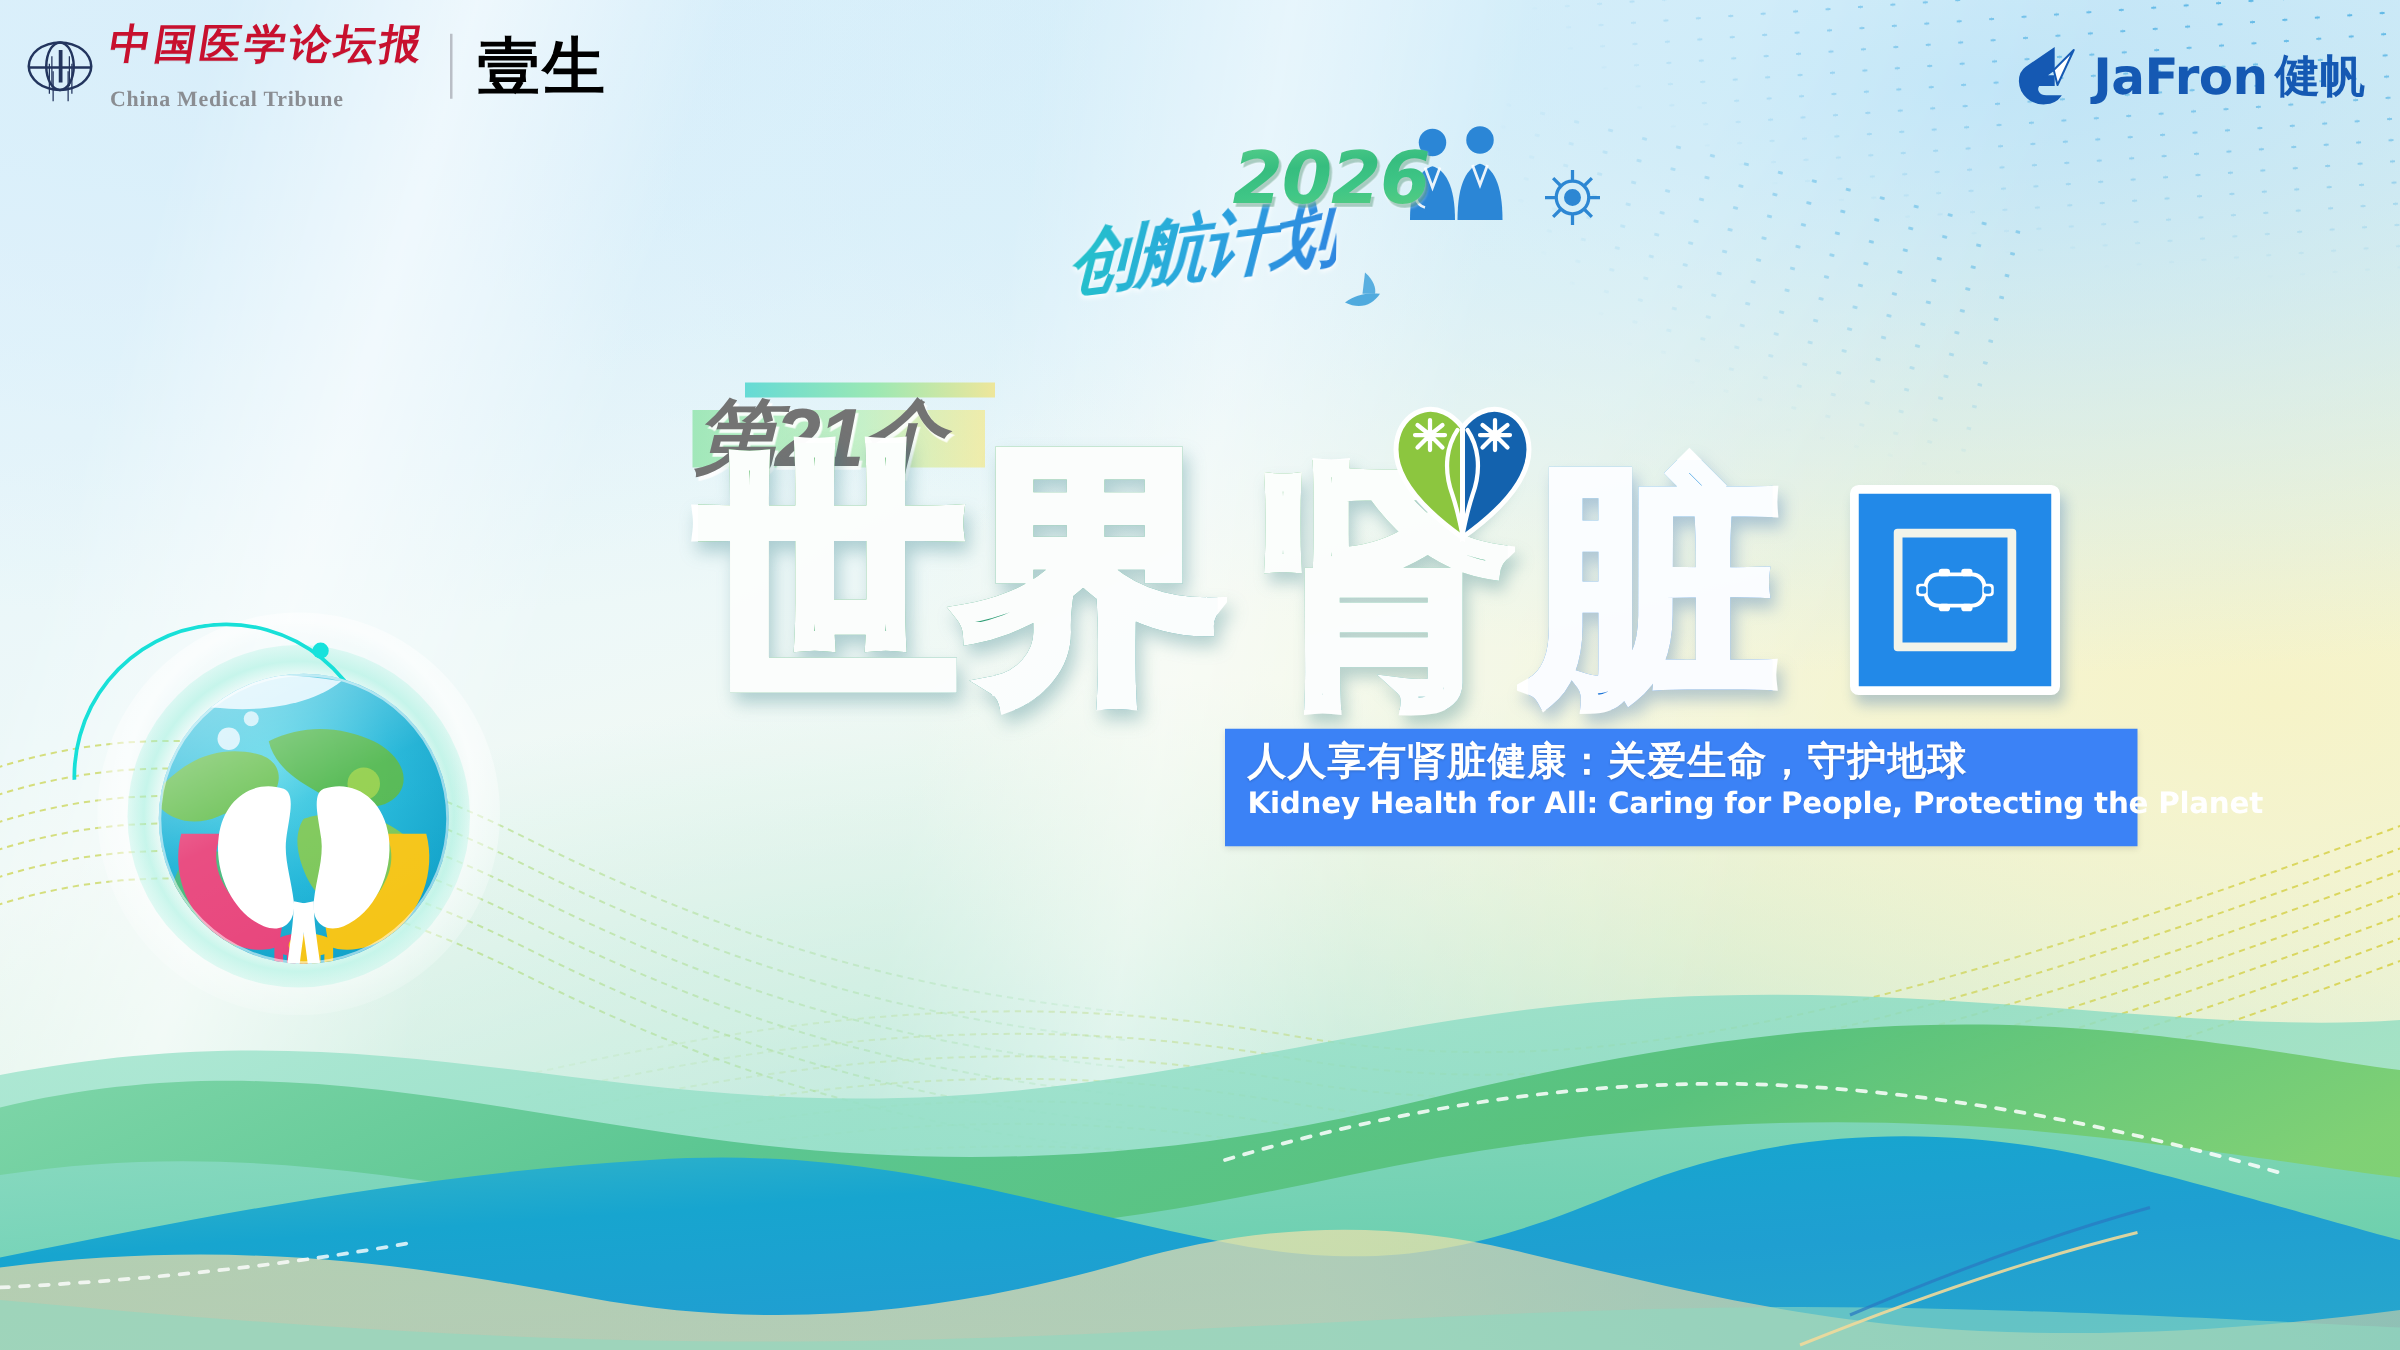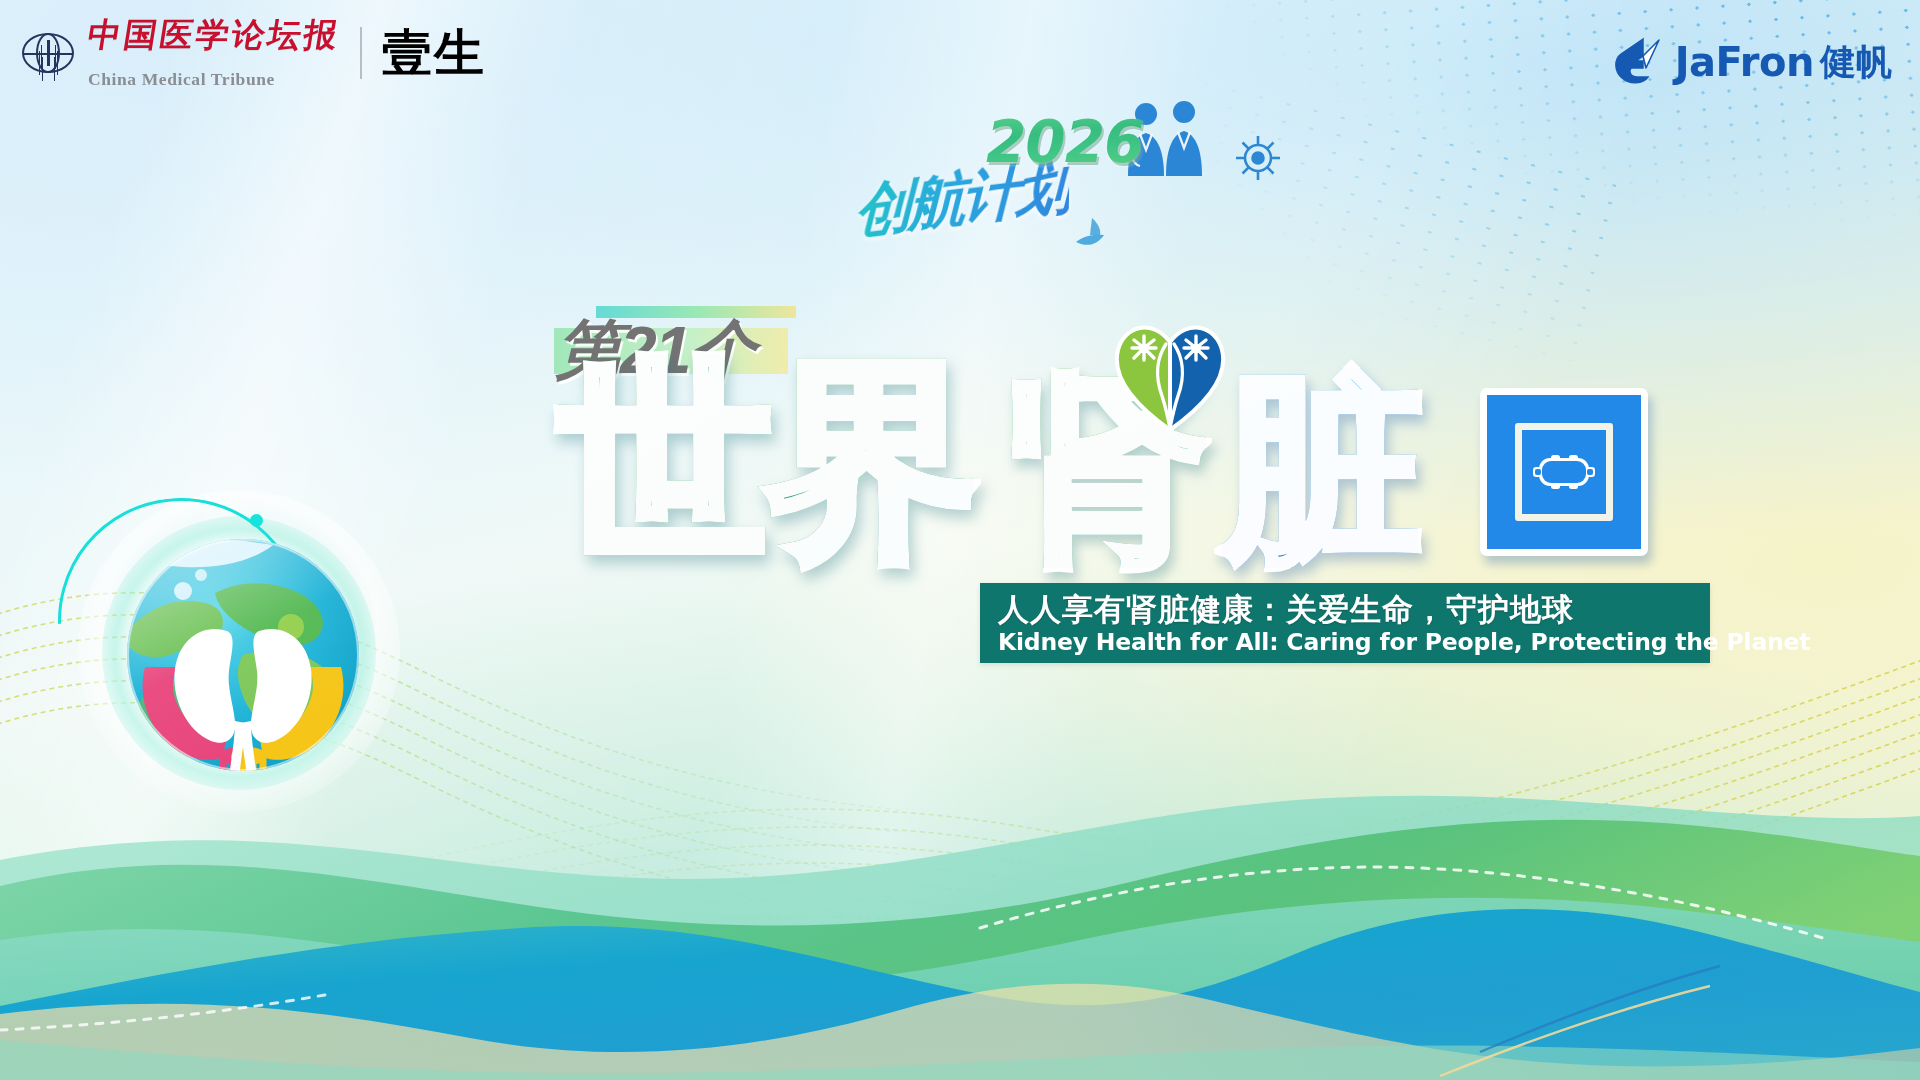--- a/index.html
+++ b/index.html
@@ -208,7 +208,7 @@
   
   .tagline{
     position:absolute;left:980px;top:583px;width:730px;
-    background:#0f766e;padding:9px 16px 6px 18px;
+    background:#3b82f6;padding:9px 16px 20px 18px;
     box-shadow:0 2px 5px rgba(0,0,0,.10);
   }
   .tag-cn{

